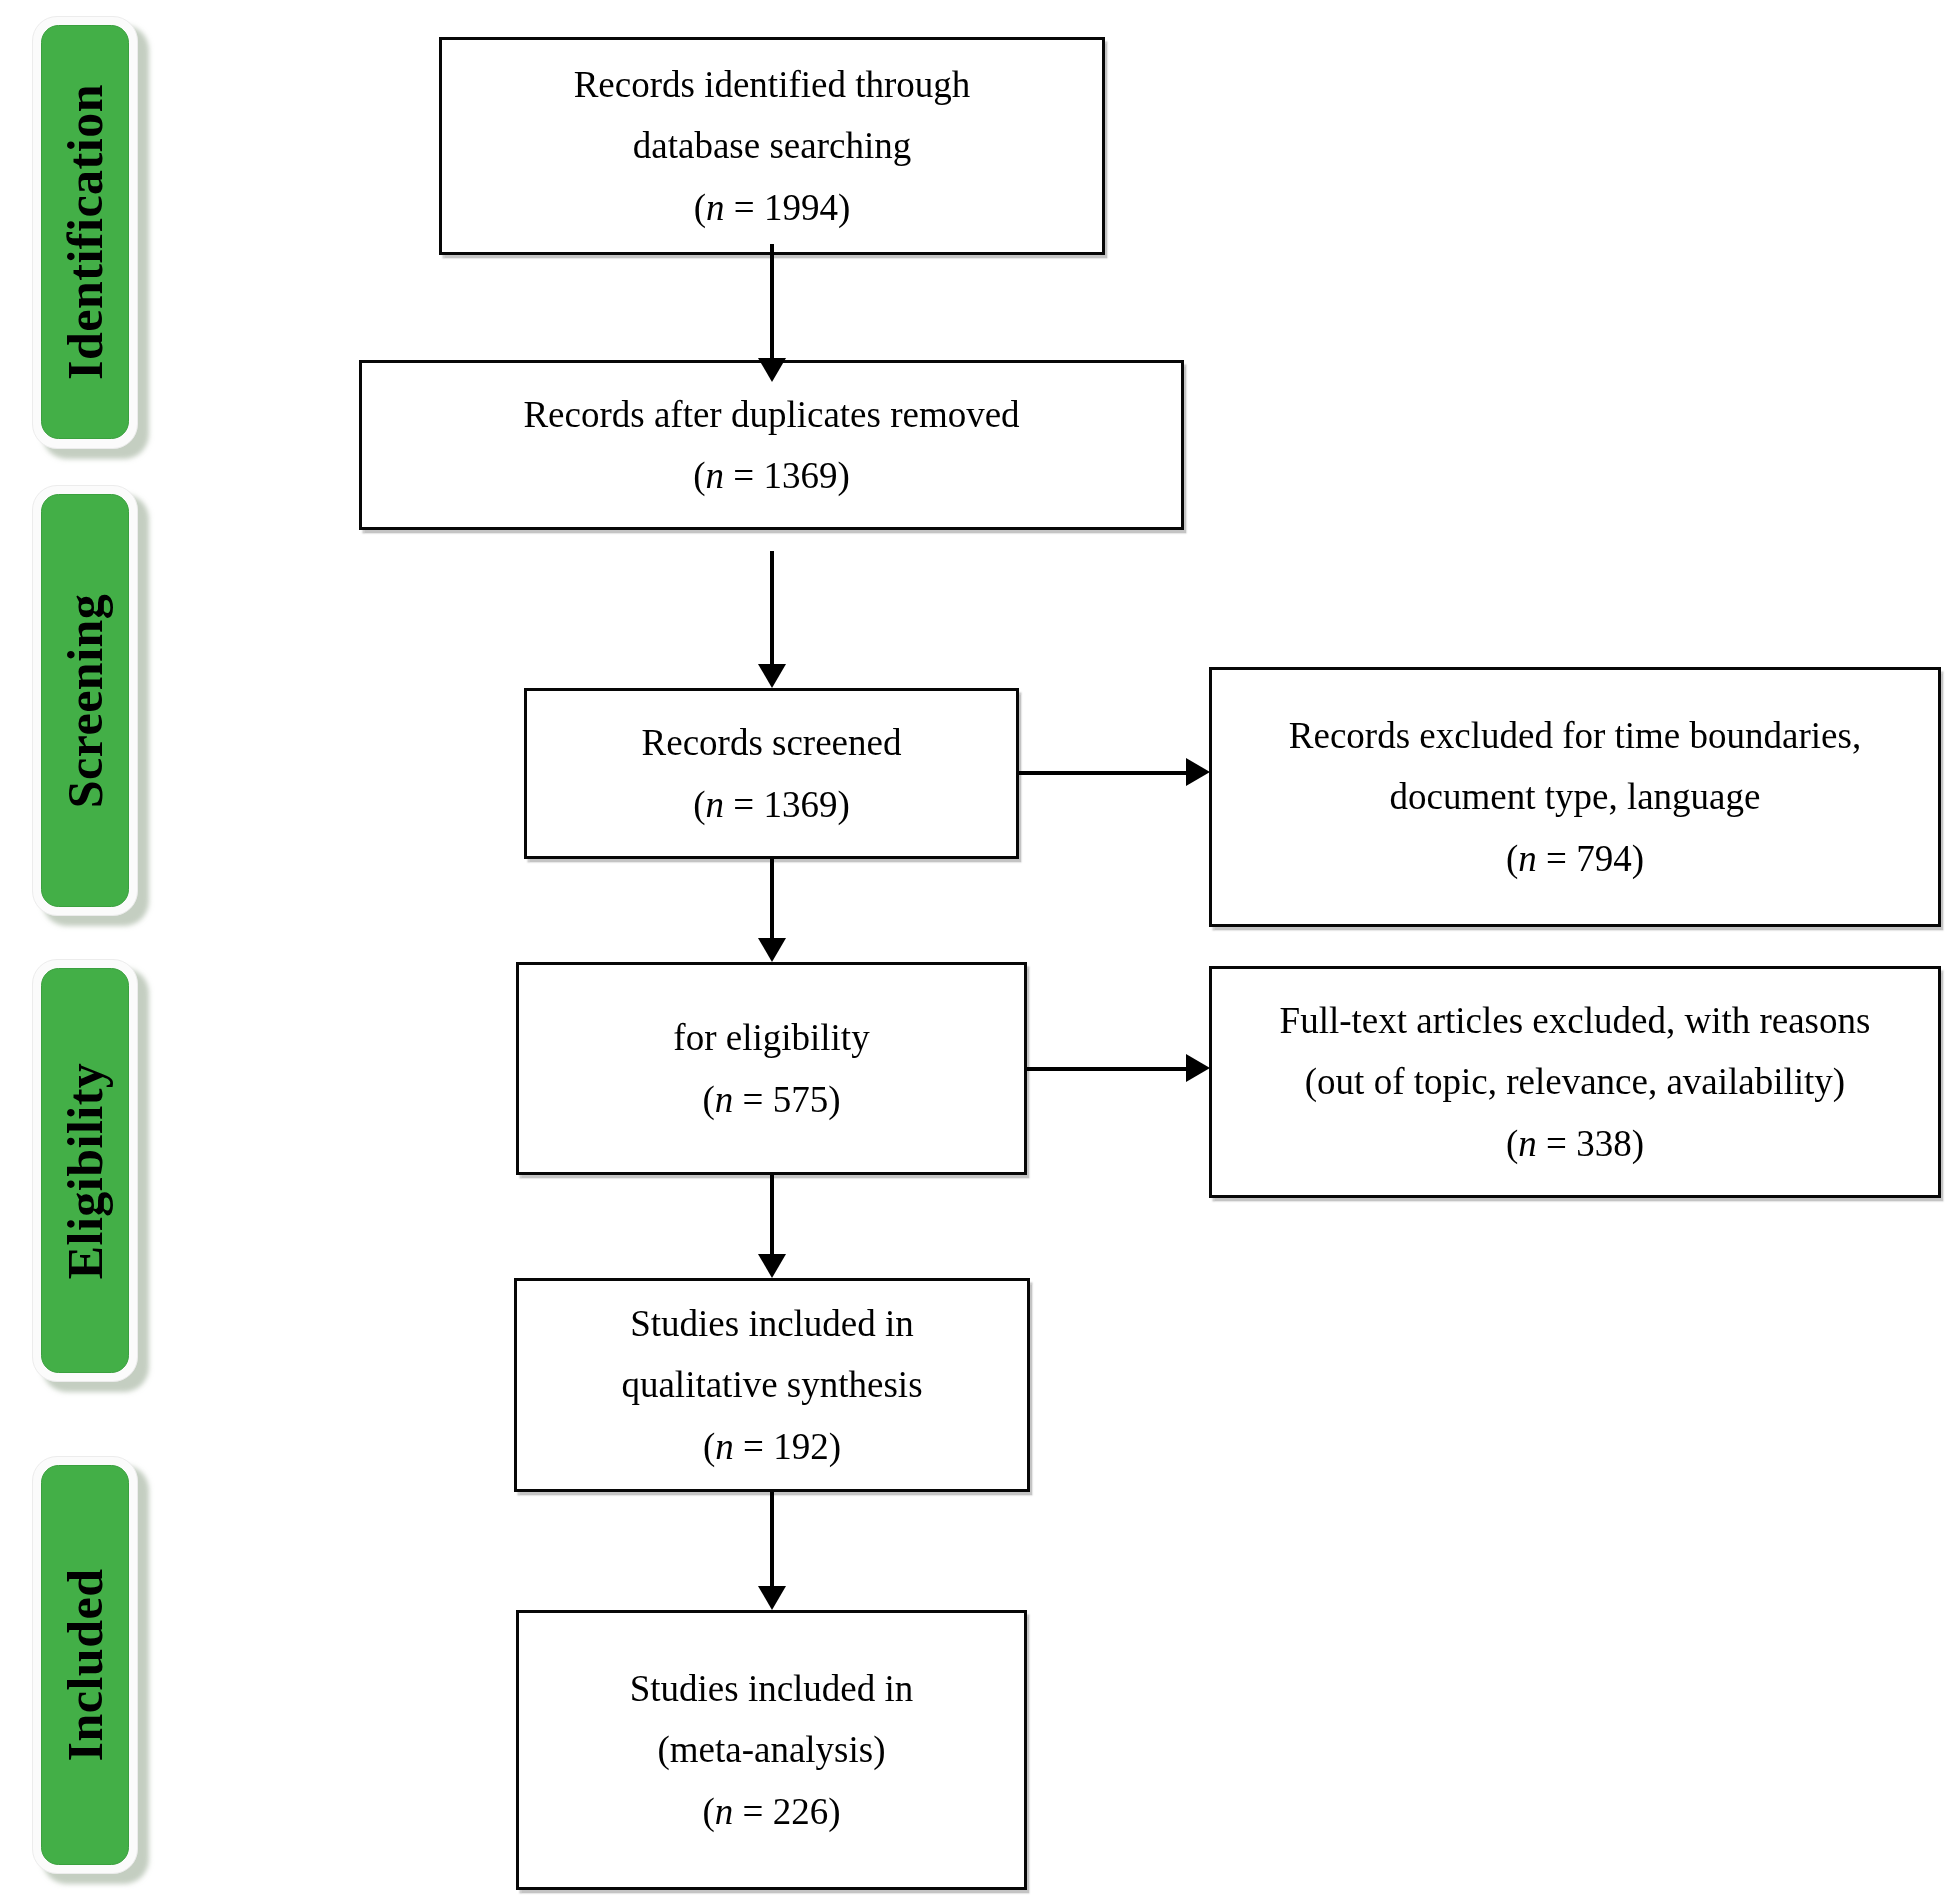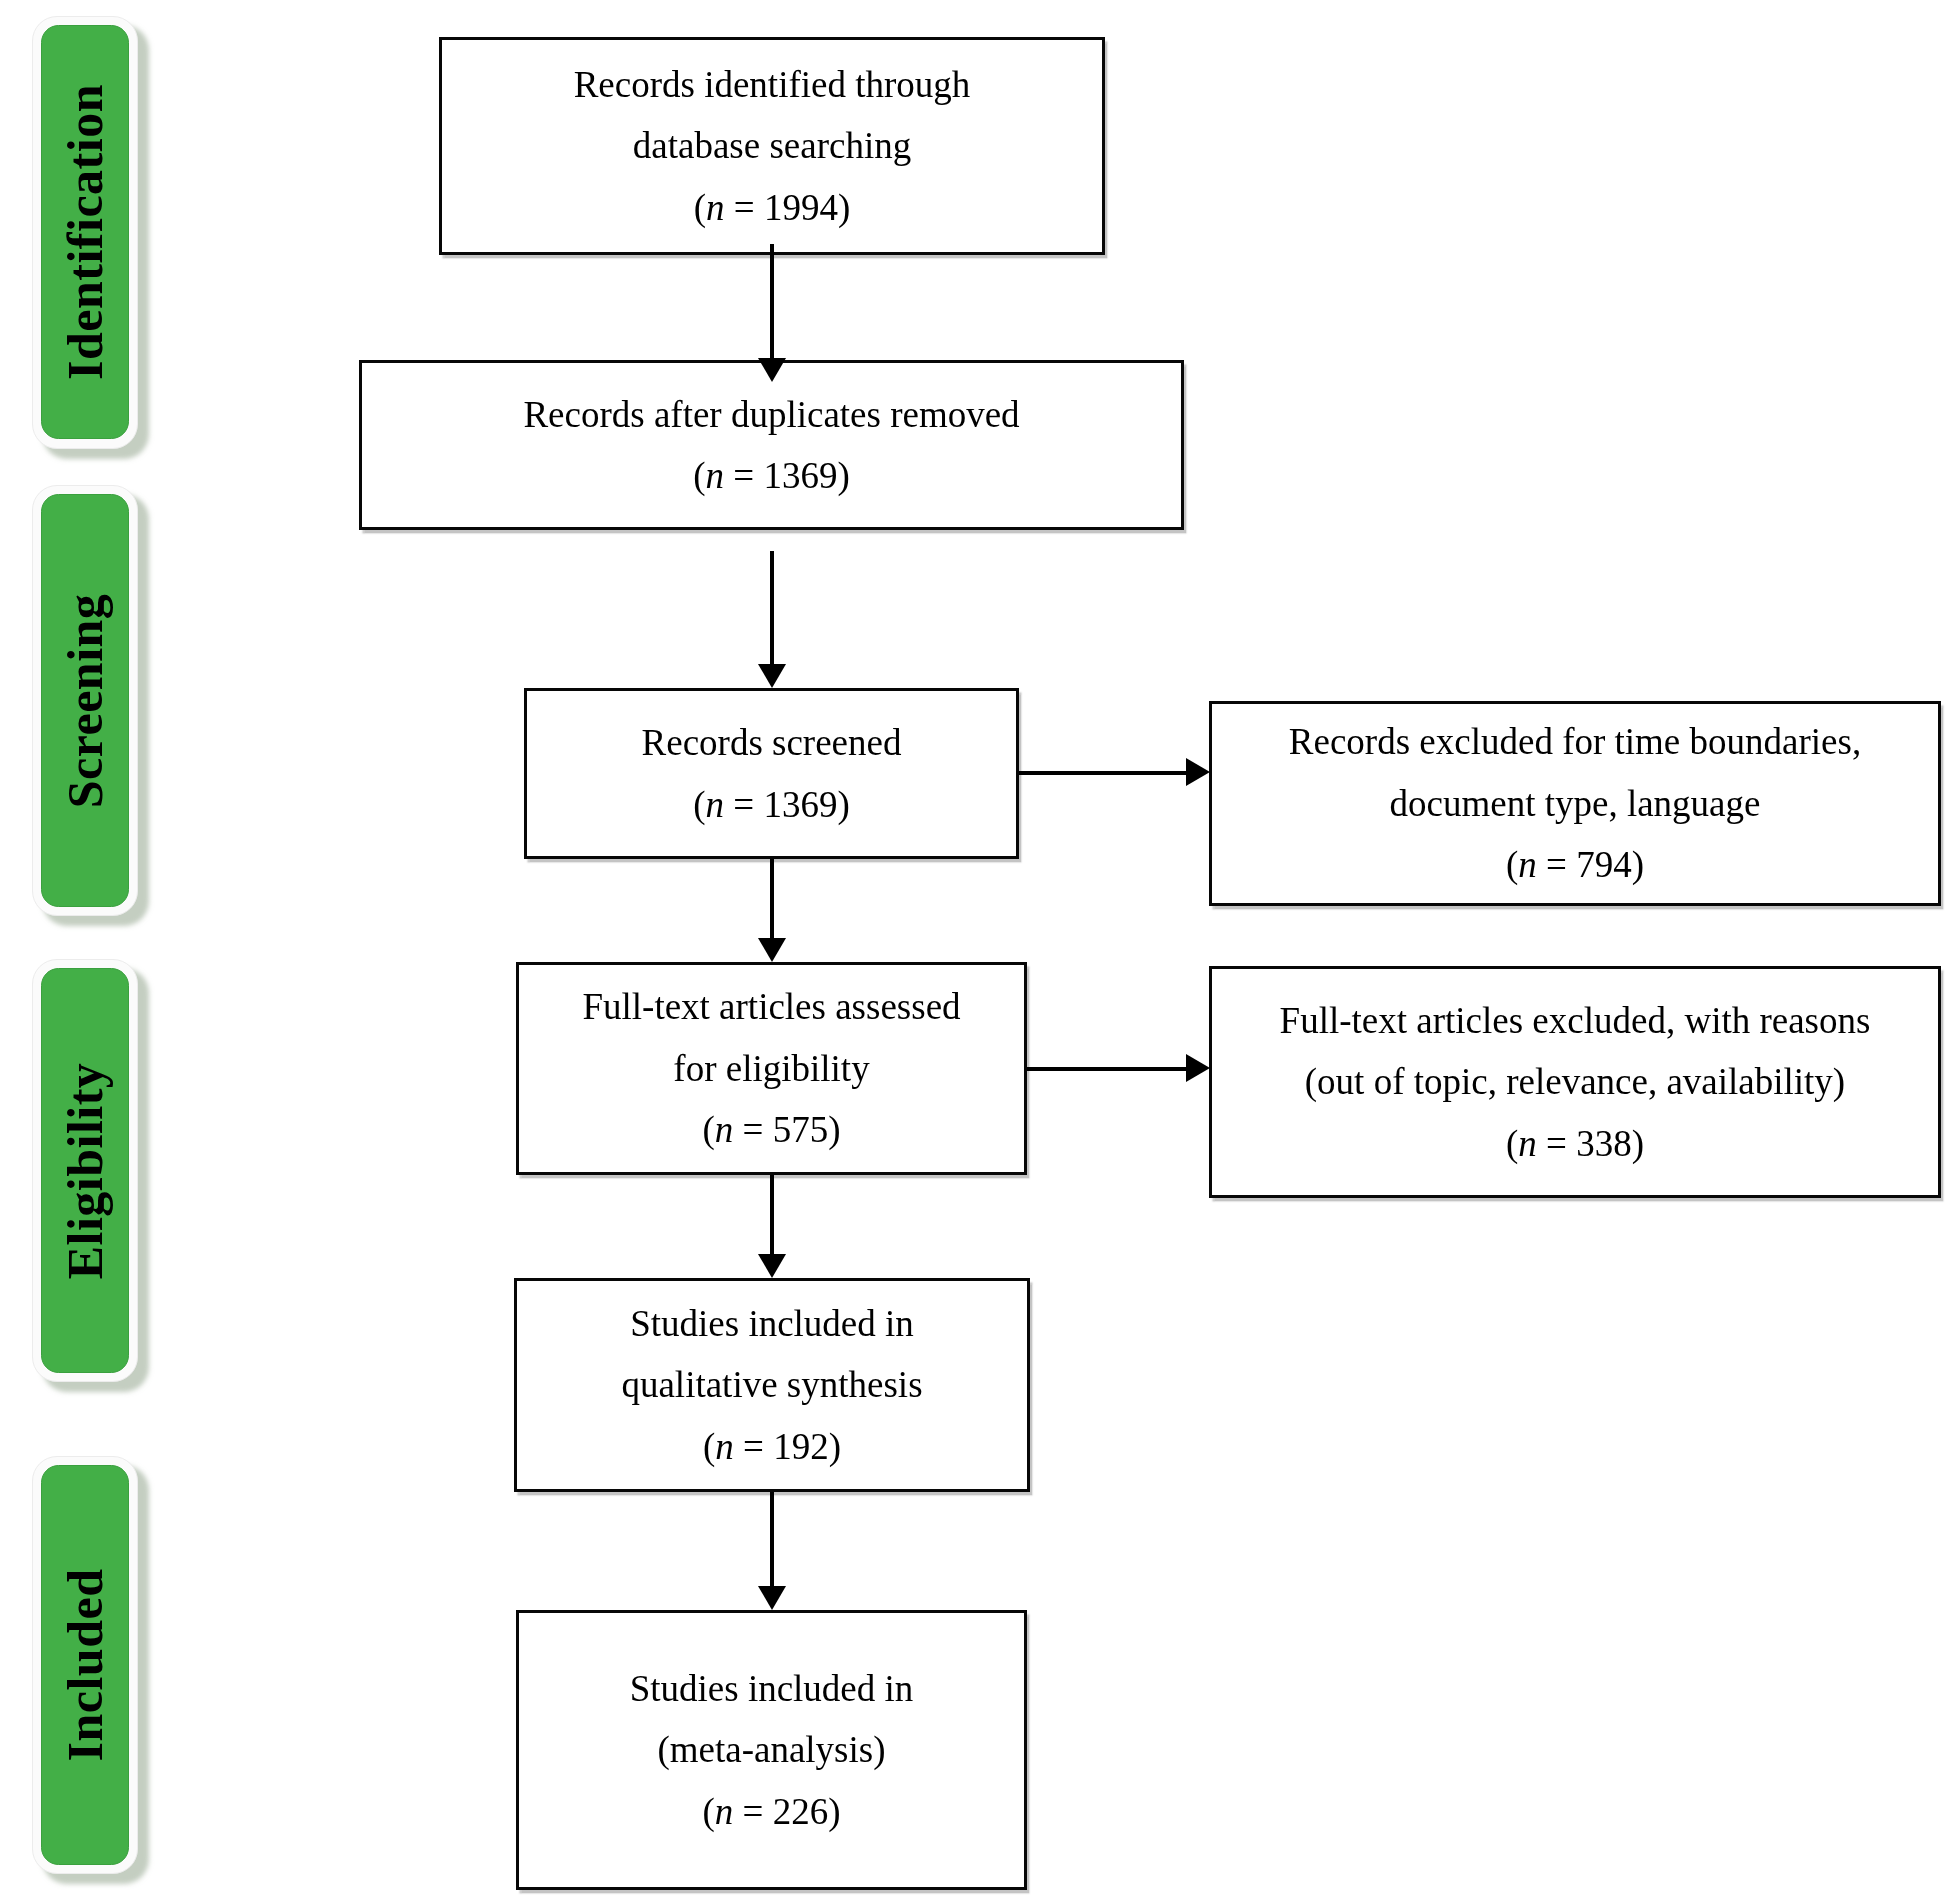--- a/index.html
+++ b/index.html
@@ -137,7 +137,7 @@
     <div class="tline"><span>(</span><span class="nvar">n</span><span> = 226)</span></div>
   </div>
 
-  <div class="fbox" style="left:1209px; top:667px; width:732px; height:205px;margin-top:34px;">
+  <div class="fbox" style="left:1209px; top:667px; width:732px; height:260px;">
     <div class="tline">Records excluded for time boundaries,</div>
     <div class="tline">document type, language</div>
     <div class="tline"><span>(</span><span class="nvar">n</span><span> = 794)</span></div>

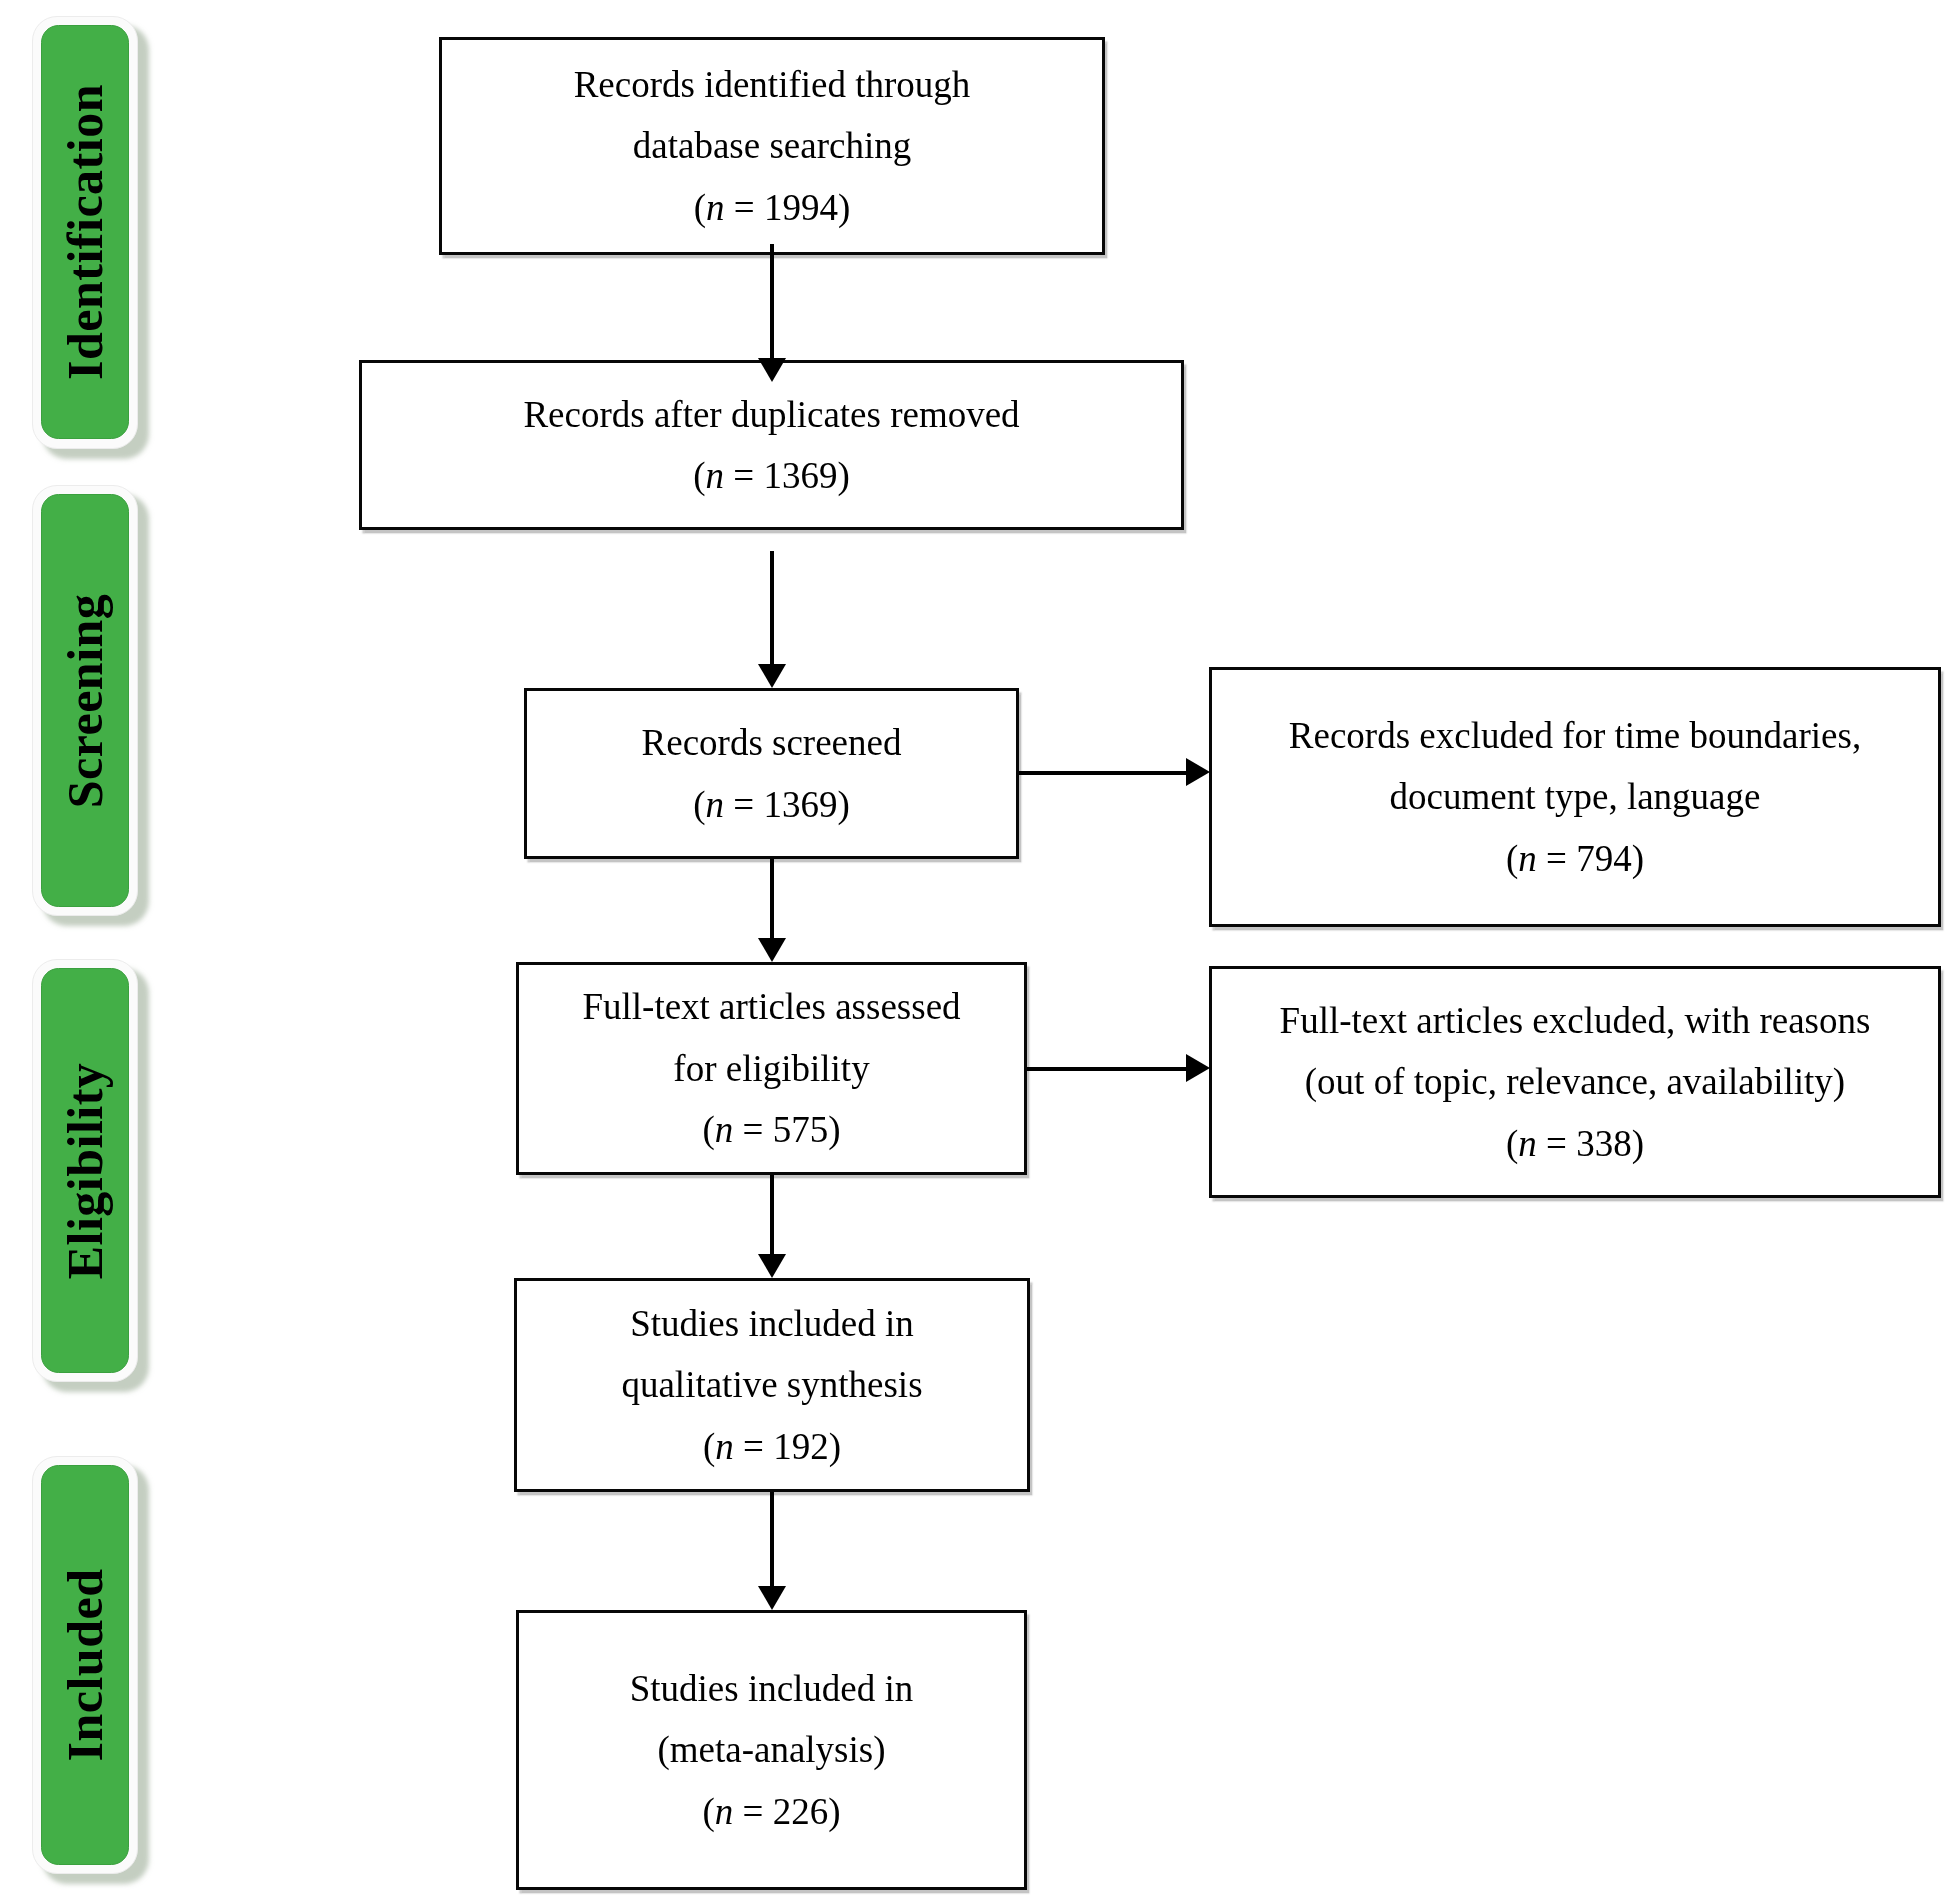--- a/index.html
+++ b/index.html
@@ -120,7 +120,6 @@
   </div>
 
   <div class="fbox" style="left:516px; top:962px; width:511px; height:213px;">
-    <div class="tline">Full-text articles assessed</div>
     <div class="tline">for eligibility</div>
     <div class="tline"><span>(</span><span class="nvar">n</span><span> = 575)</span></div>
   </div>

